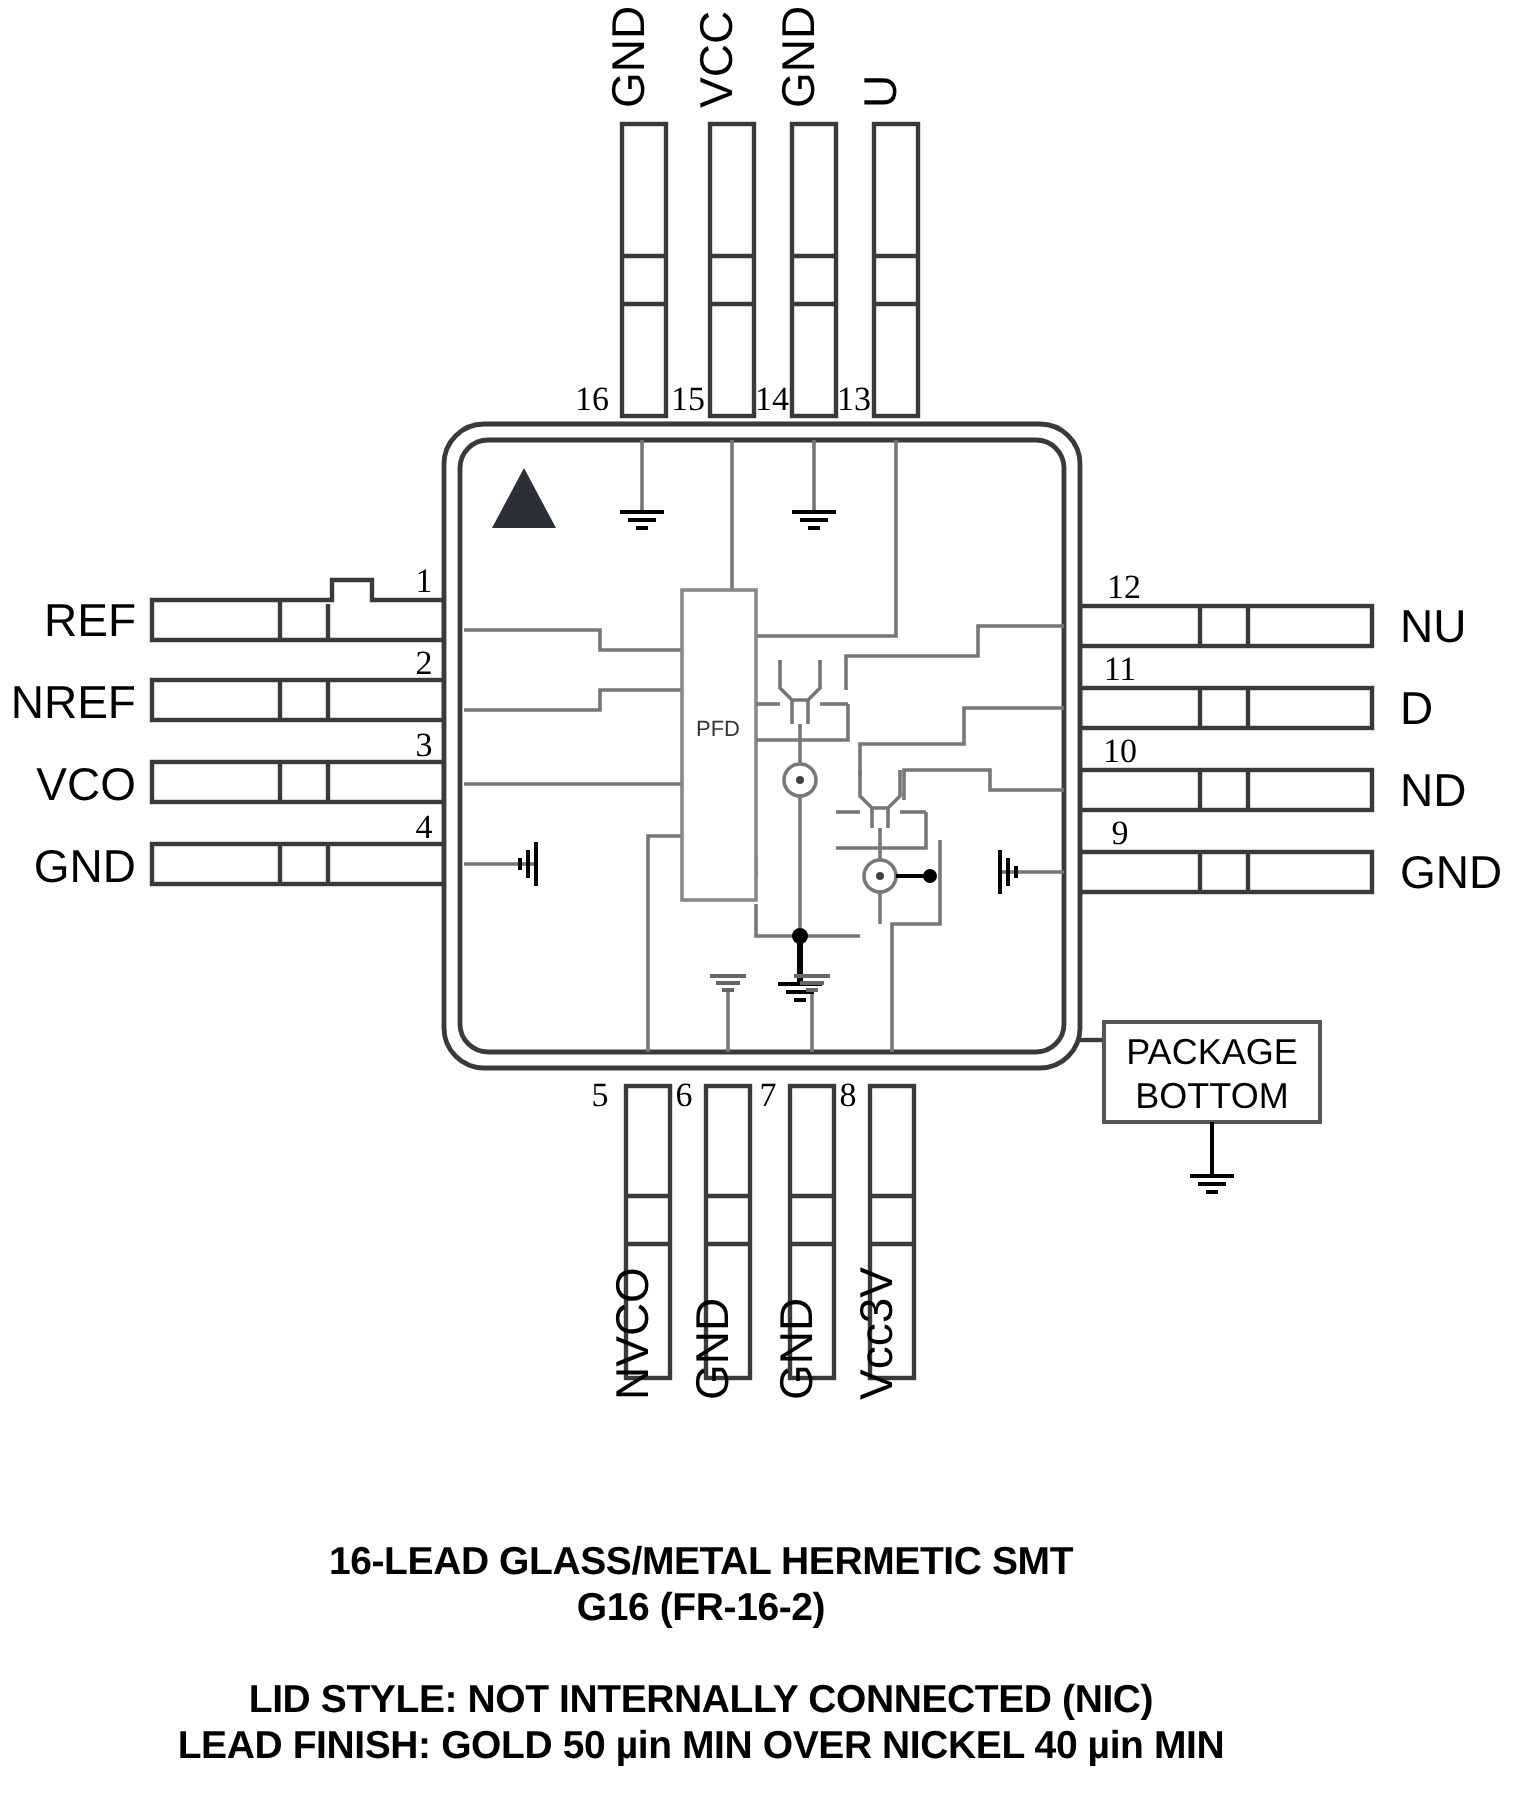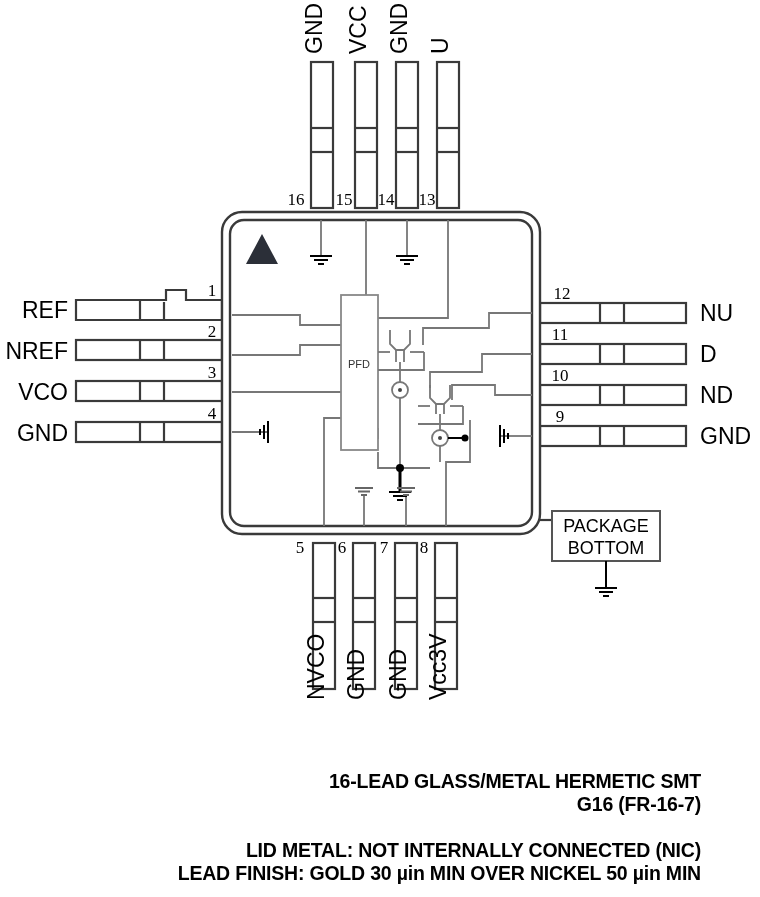--- a/index.html
+++ b/index.html
@@ -7,7 +7,7 @@
   #root{position:relative;width:760px;height:897px;}
   #diagram{position:absolute;left:0;top:0;}
   .cap{
-    position:absolute;left:0;width:701px;text-align:right;
+    position:absolute;left:0;width:701px;text-align:center;
     font-family:"Liberation Sans",sans-serif;
     font-weight:bold;font-size:19.5px;color:#000;letter-spacing:-0.2px;
     white-space:nowrap;

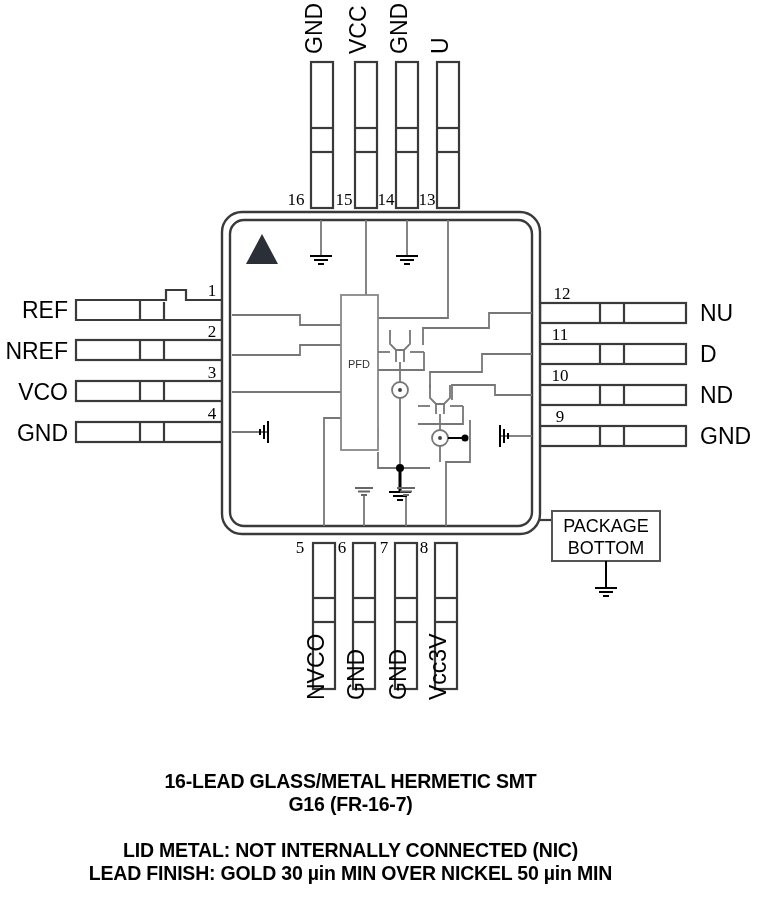--- a/index.html
+++ b/index.html
@@ -307,7 +307,7 @@
 </svg>
 
 <div class="cap" id="cap0">16-LEAD GLASS/METAL HERMETIC SMT</div>
-<div class="cap" id="cap1">G16 (FR-16-7)</div>
+<div class="cap" id="cap1">G16 (FR-16-2)</div>
 <div class="cap" id="cap3">LID METAL: NOT INTERNALLY CONNECTED (NIC)</div>
 <div class="cap" id="cap4">LEAD FINISH: GOLD 30 µin MIN OVER NICKEL 50 µin MIN</div>
 

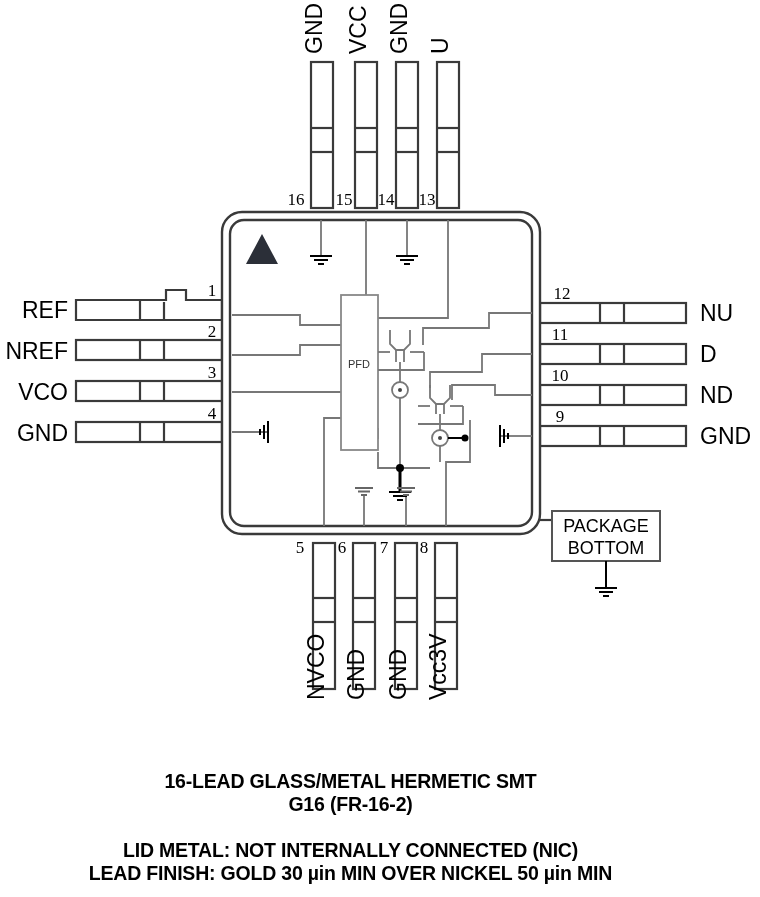--- a/index.html
+++ b/index.html
@@ -308,7 +308,7 @@
 
 <div class="cap" id="cap0">16-LEAD GLASS/METAL HERMETIC SMT</div>
 <div class="cap" id="cap1">G16 (FR-16-2)</div>
-<div class="cap" id="cap3">LID METAL: NOT INTERNALLY CONNECTED (NIC)</div>
+<div class="cap" id="cap3">LID STYLE: NOT INTERNALLY CONNECTED (NIC)</div>
 <div class="cap" id="cap4">LEAD FINISH: GOLD 30 µin MIN OVER NICKEL 50 µin MIN</div>
 
 </div>

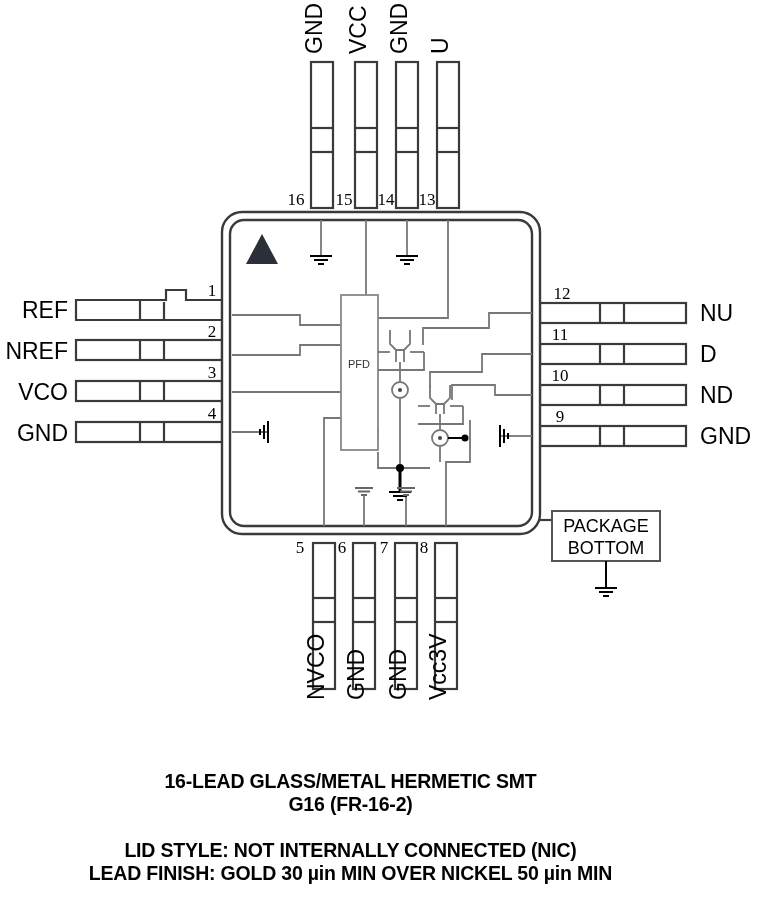--- a/index.html
+++ b/index.html
@@ -309,7 +309,7 @@
 <div class="cap" id="cap0">16-LEAD GLASS/METAL HERMETIC SMT</div>
 <div class="cap" id="cap1">G16 (FR-16-2)</div>
 <div class="cap" id="cap3">LID STYLE: NOT INTERNALLY CONNECTED (NIC)</div>
-<div class="cap" id="cap4">LEAD FINISH: GOLD 30 µin MIN OVER NICKEL 50 µin MIN</div>
+<div class="cap" id="cap4">LEAD FINISH: GOLD 50 µin MIN OVER NICKEL 40 µin MIN</div>
 
 </div>
 

